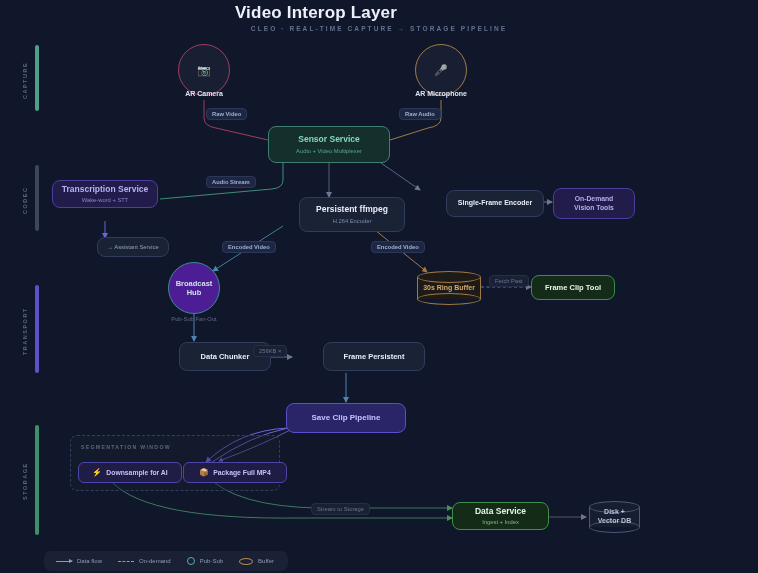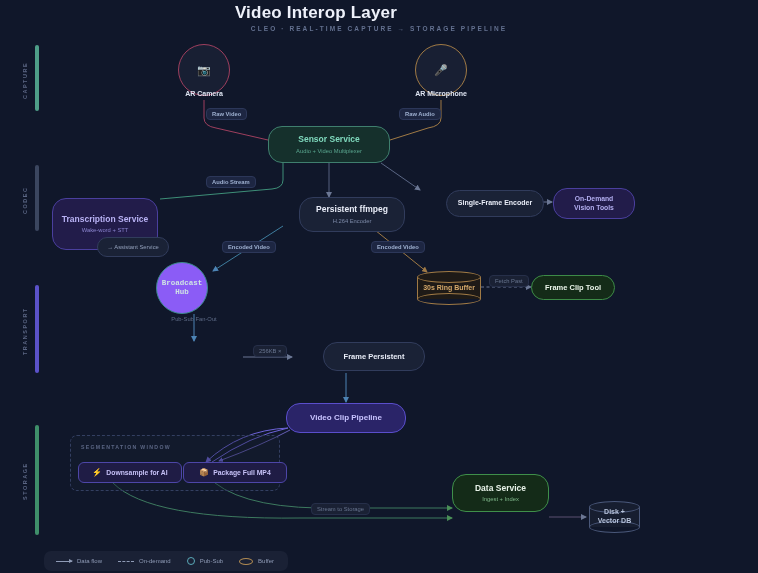--- a/index.html
+++ b/index.html
@@ -47,7 +47,7 @@
   
   .node {
     position: absolute;
-    border-radius: 14px;
+    border-radius: 8px;
     display: flex; flex-direction: column;
     align-items: center; justify-content: center;
     text-align: center;

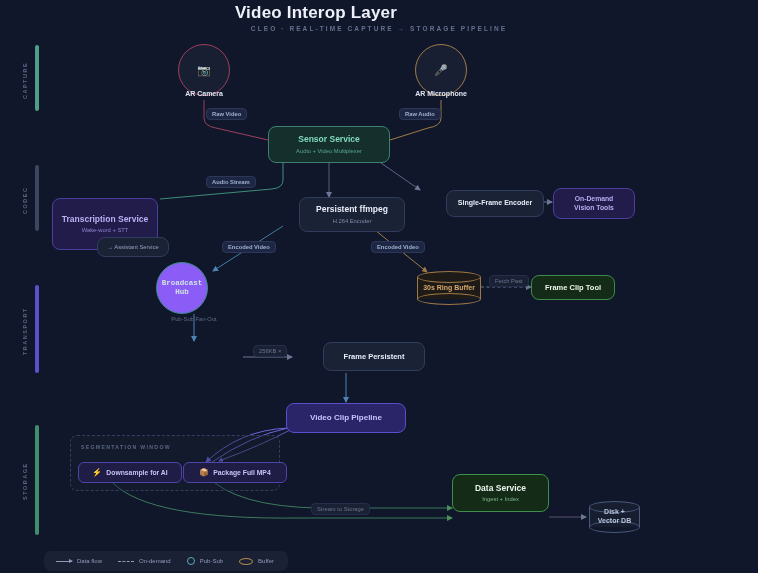--- a/index.html
+++ b/index.html
@@ -283,7 +283,7 @@
 
   <div class="chip" style="left:206px; top:176px;">Audio Stream</div>
 
-  <div class="node indigo" style="left:52px; top:198px; width:106px; height:52px;justify-content:center;">
+  <div class="node indigo" style="left:52px; top:180px; width:106px; height:28px;justify-content:center;">
     <div class="n-title">Transcription Service</div>
     <div class="n-sub">Wake-word + STT</div>
   </div>

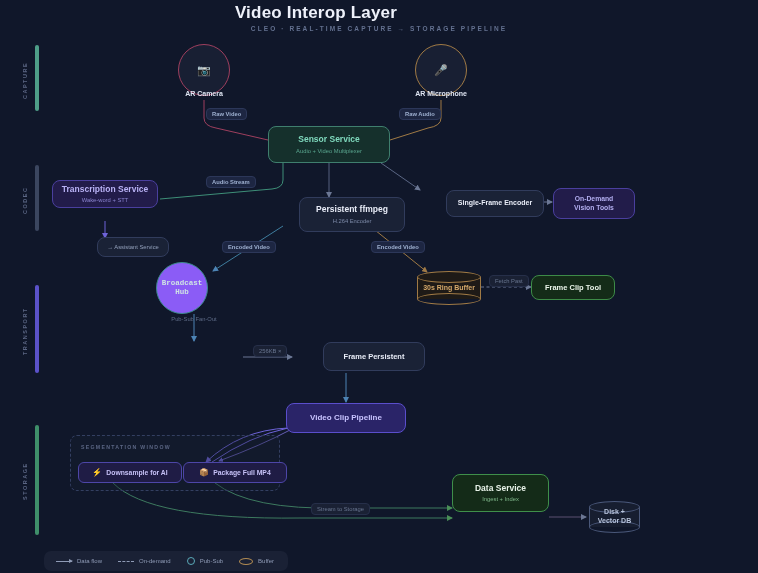--- a/index.html
+++ b/index.html
@@ -309,7 +309,7 @@
   <div class="chip" style="left:222px; top:241px;">Encoded Video</div>
   <div class="chip" style="left:371px; top:241px;">Encoded Video</div>
 
-  <div class="circle" style="left:156px; top:262px; width:52px; height:52px; border:1.2px solid #3d8a8f; background:#8b5cf6;font-family:Liberation Mono, monospace;">
+  <div class="circle" style="left:168px; top:262px; width:52px; height:52px; border:1.2px solid #3d8a8f; background:#4c1d95;">
     <div class="c-title">Broadcast</div>
     <div class="c-title">Hub</div>
   </div>

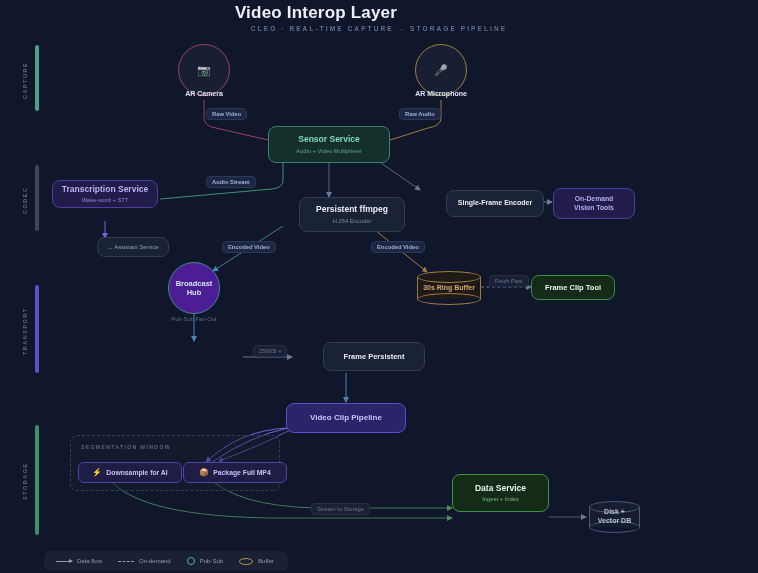--- a/index.html
+++ b/index.html
@@ -328,6 +328,9 @@
     <div class="n-title" style="font-size:7.5px;">Frame Clip Tool</div>
   </div>
 
+  <div class="node slate" style="left:151px; top:342px; width:92px; height:29px;">
+    <div class="n-title" style="font-size:7.5px;">Data Chunker</div>
+  </div>
 
   <div class="chip dim" style="left:253px; top:345px;">256KB ×</div>
 

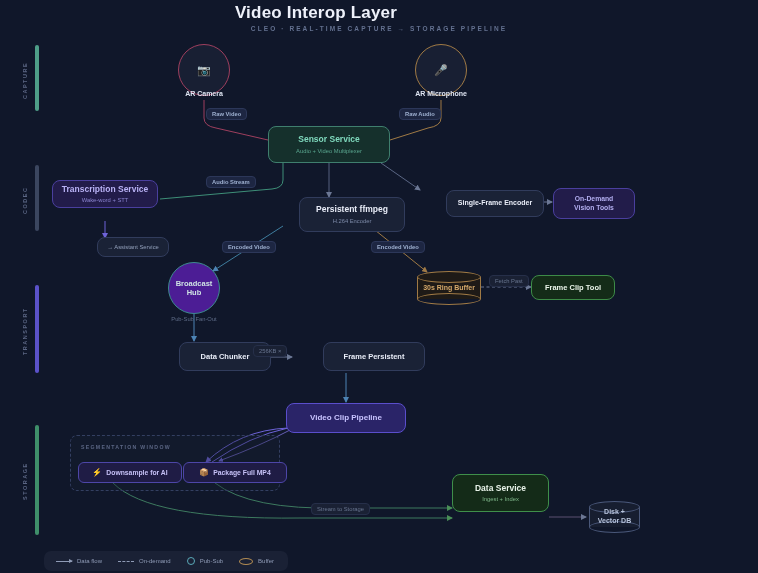--- a/index.html
+++ b/index.html
@@ -339,7 +339,7 @@
   </div>
 
   <div class="node indigo-b" style="left:286px; top:403px; width:120px; height:30px;">
-    <div class="n-title" style="font-size:8px;">Video Clip Pipeline</div>
+    <div class="n-title" style="font-size:8px;">Save Clip Pipeline</div>
   </div>
 
   <div class="groupbox" style="left:70px; top:435px; width:210px; height:56px;"></div>

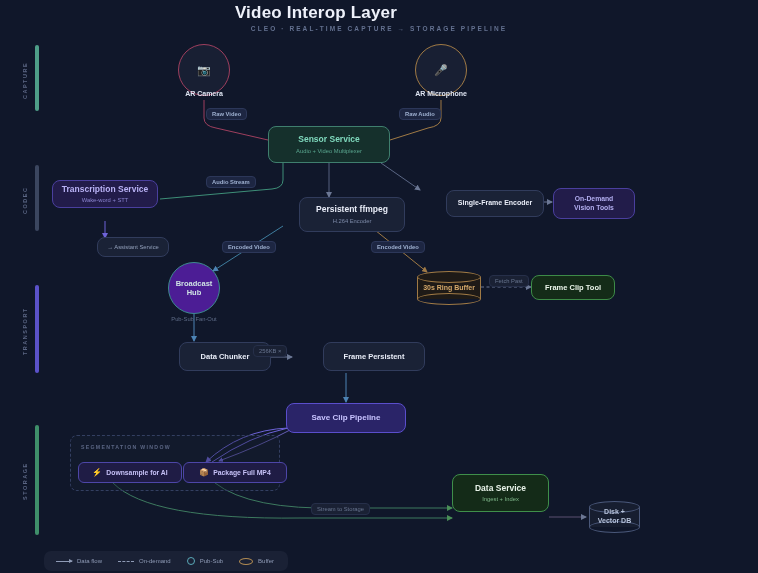--- a/index.html
+++ b/index.html
@@ -357,7 +357,7 @@
 
   <div class="chip dim" style="left:311px; top:503px;">Stream to Storage</div>
 
-  <div class="node green" style="left:452px; top:474px; width:97px; height:38px;">
+  <div class="node green" style="left:452px; top:502px; width:97px; height:28px;">
     <div class="n-title">Data Service</div>
     <div class="n-sub">Ingest + Index</div>
   </div>

